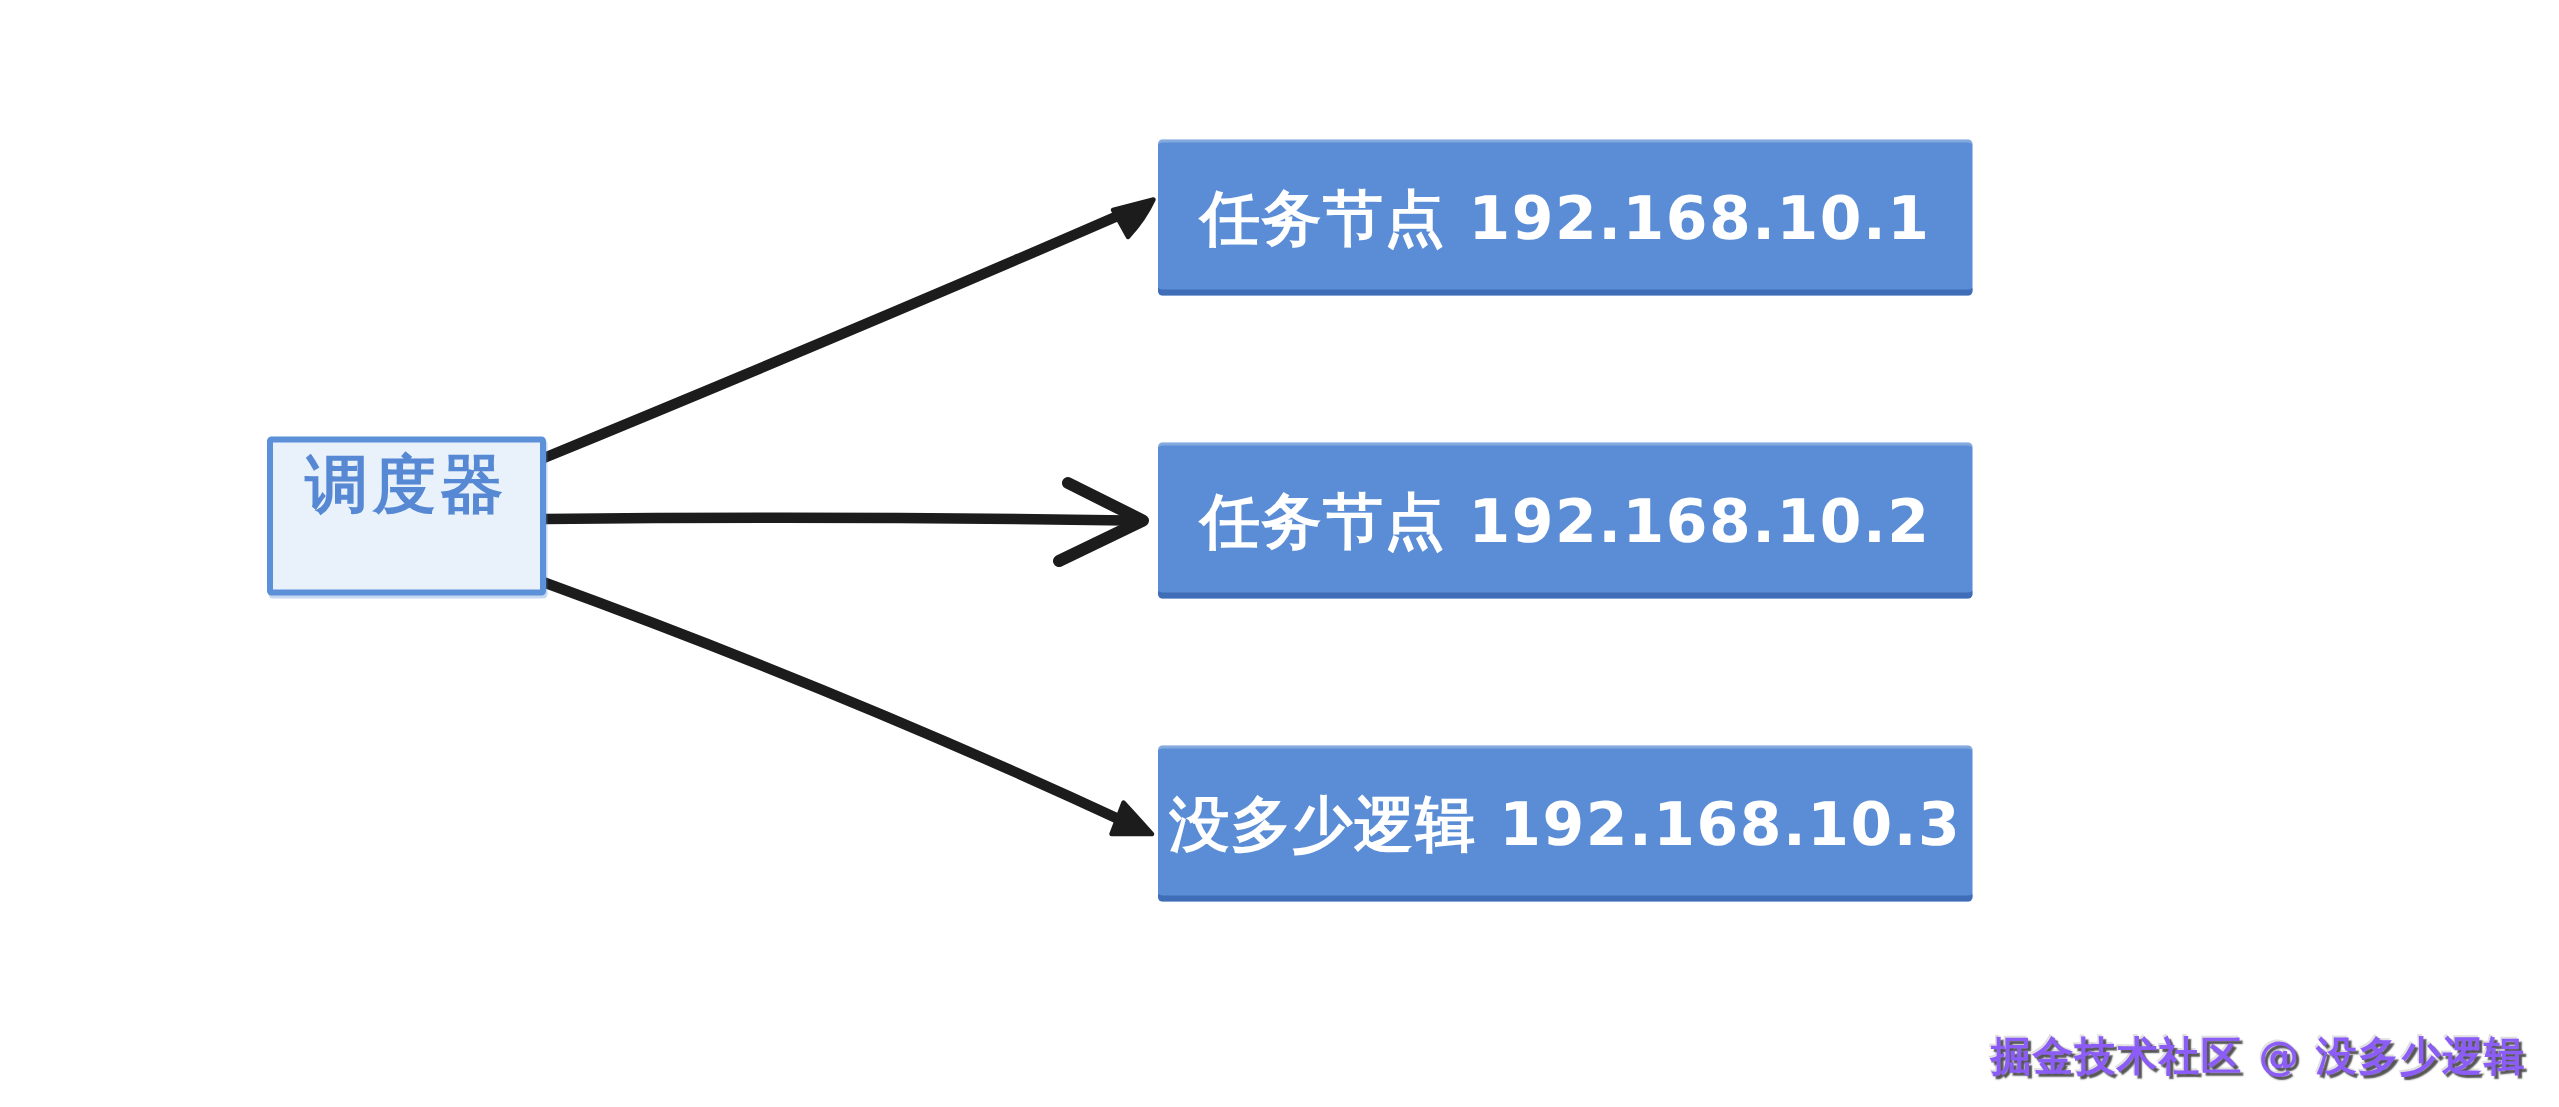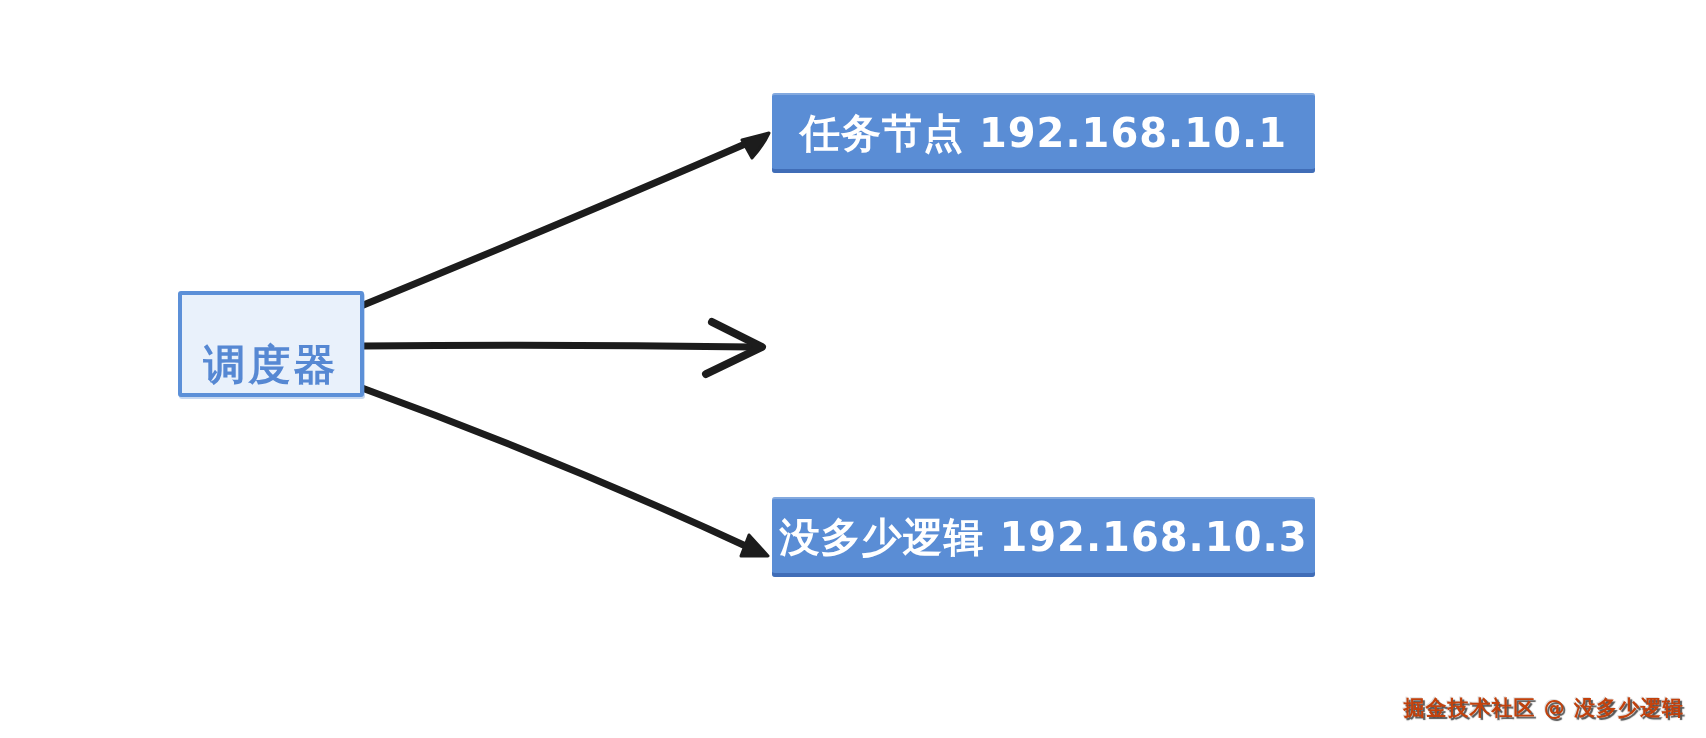--- a/index.html
+++ b/index.html
@@ -74,7 +74,7 @@
     position: absolute;
     left: 772px;
     width: 543px;
-    height: 80px;
+    height: 104px;
     background: var(--node-fill, #5a8dd5);
     border-radius: 3px;
     display: flex;

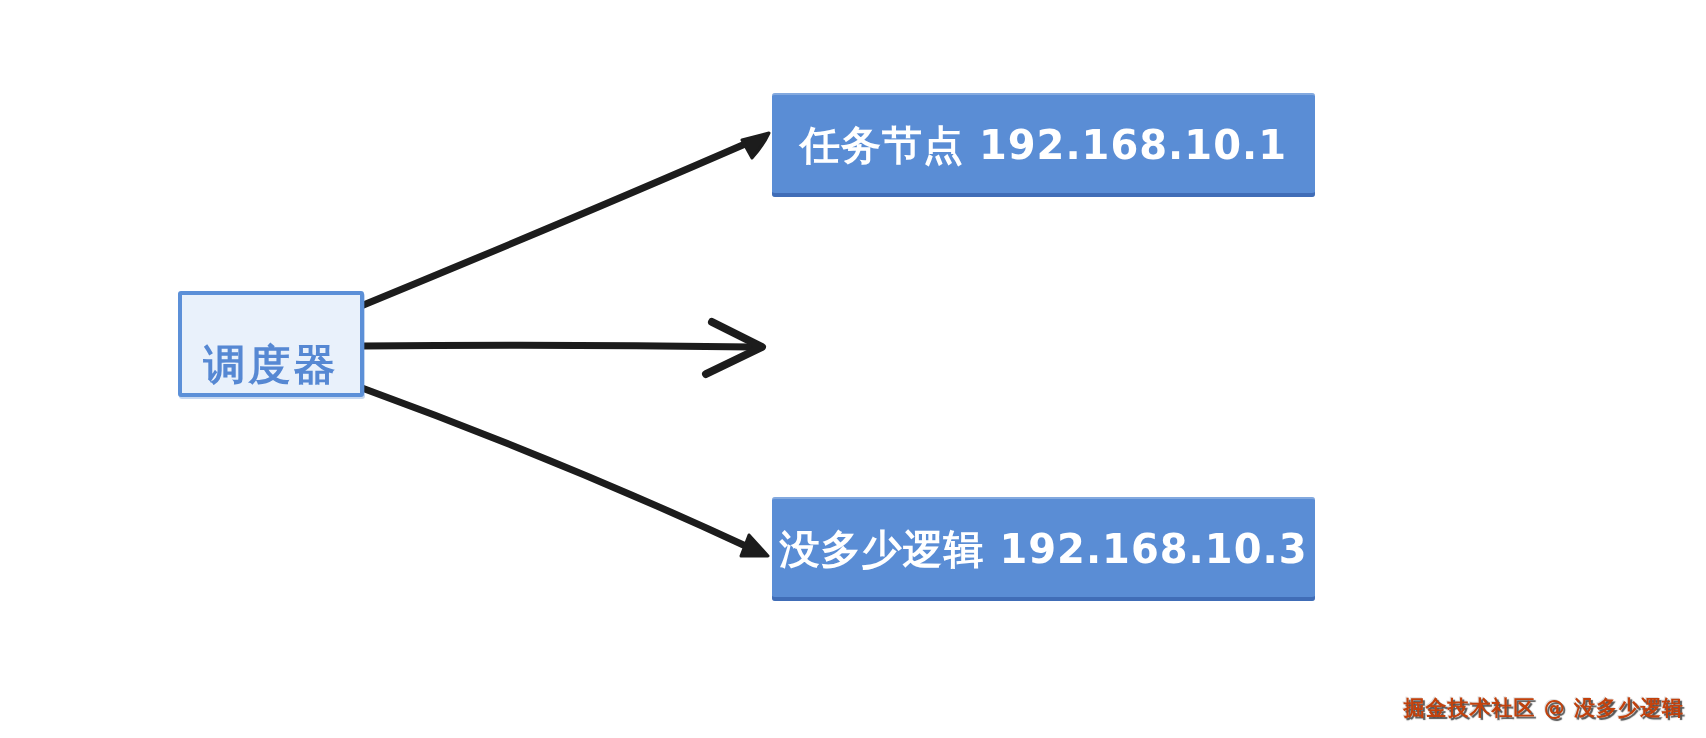--- a/index.html
+++ b/index.html
@@ -57,7 +57,7 @@
     border: 4px solid var(--scheduler-border, #5c90d8);
     border-radius: 3px;
     display: flex;
-    align-items: flex-end;
+    align-items: flex-start;
     justify-content: center;
     box-shadow: 1px 2px 0 rgba(92,144,216,0.35);
   }

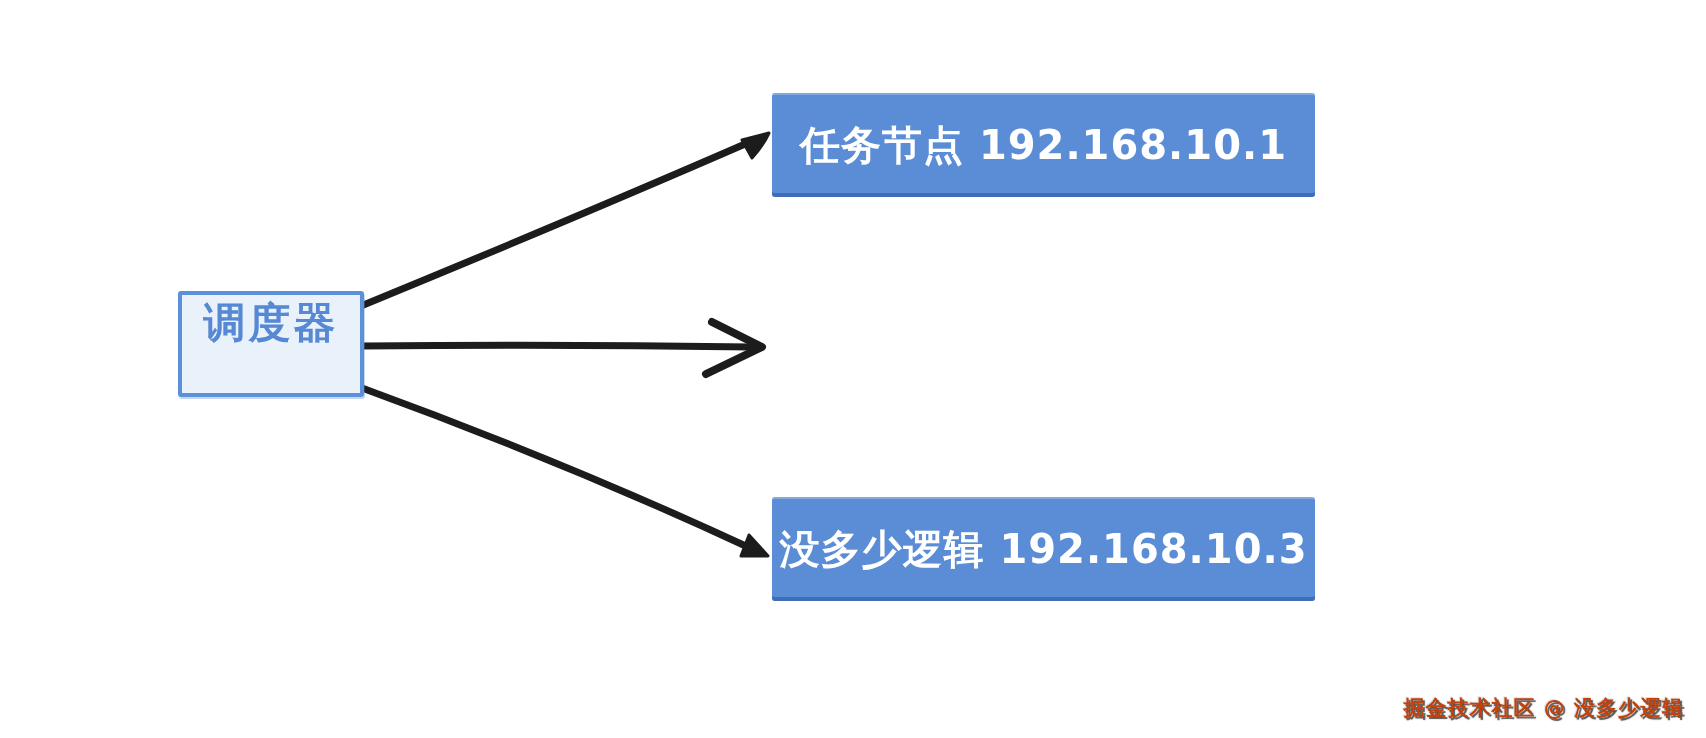--- a/index.html
+++ b/index.html
@@ -139,6 +139,9 @@
     <span class="node-label">任务节点 192.168.10.1</span>
   </div>
 
+  <div class="node-box n2">
+    <span class="node-label">任务节点 192.168.10.2</span>
+  </div>
 
   <div class="node-box n3">
     <span class="node-label">没多少逻辑 192.168.10.3</span>

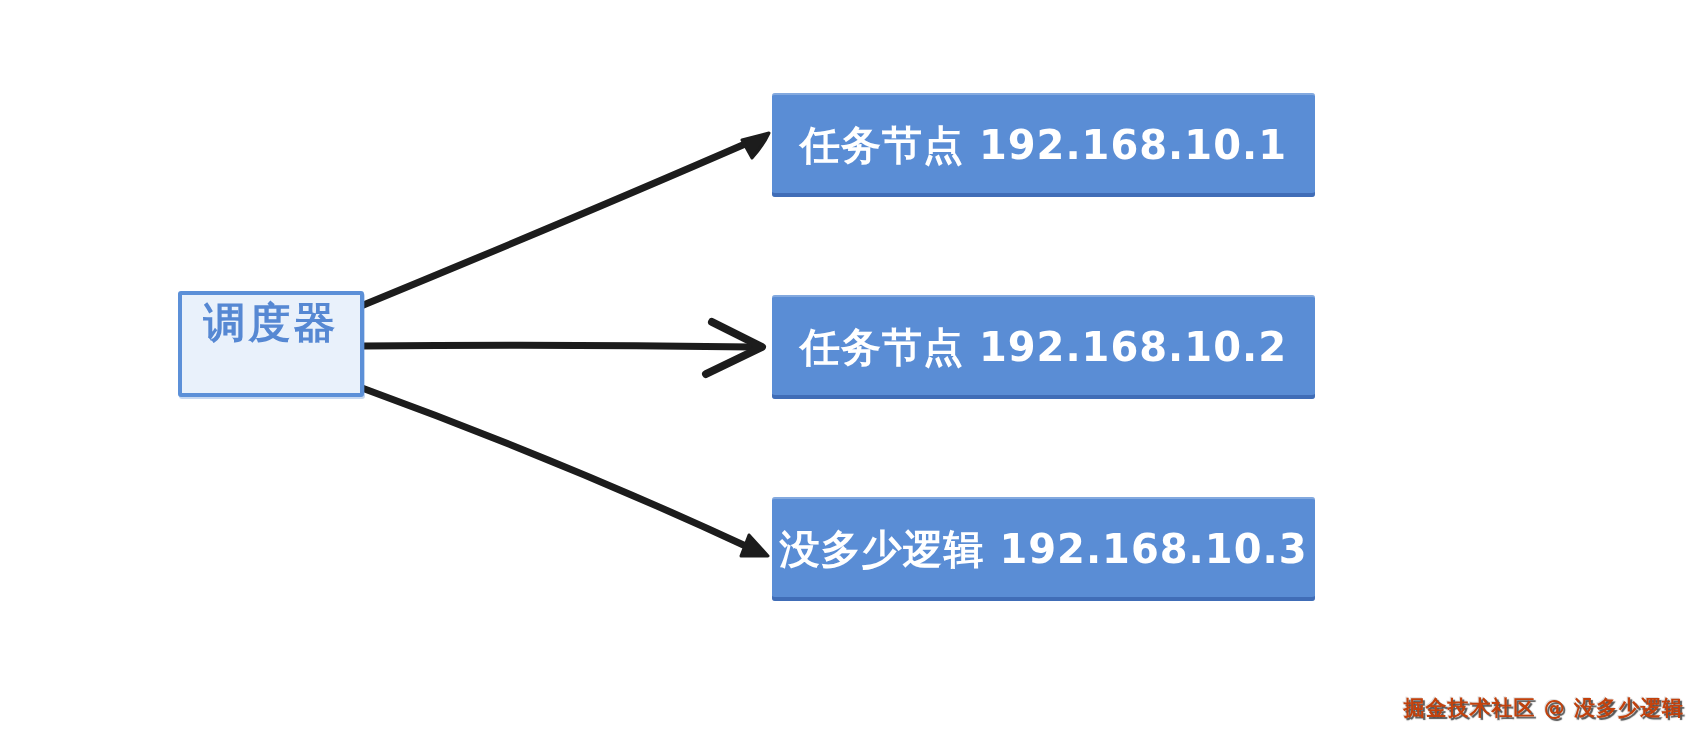--- a/index.html
+++ b/index.html
@@ -100,9 +100,9 @@
     position: absolute;
     right: 22px;
     bottom: 16px;
-    font-size: 21px;
+    font-size: 27px;
     font-weight: 700;
-    color: #c2410c;
+    color: #8b5cf6;
     text-shadow: 2px 2px 1px #555555, -1px -1px 0 #e0e0e0;
     letter-spacing: 1px;
     white-space: nowrap;

